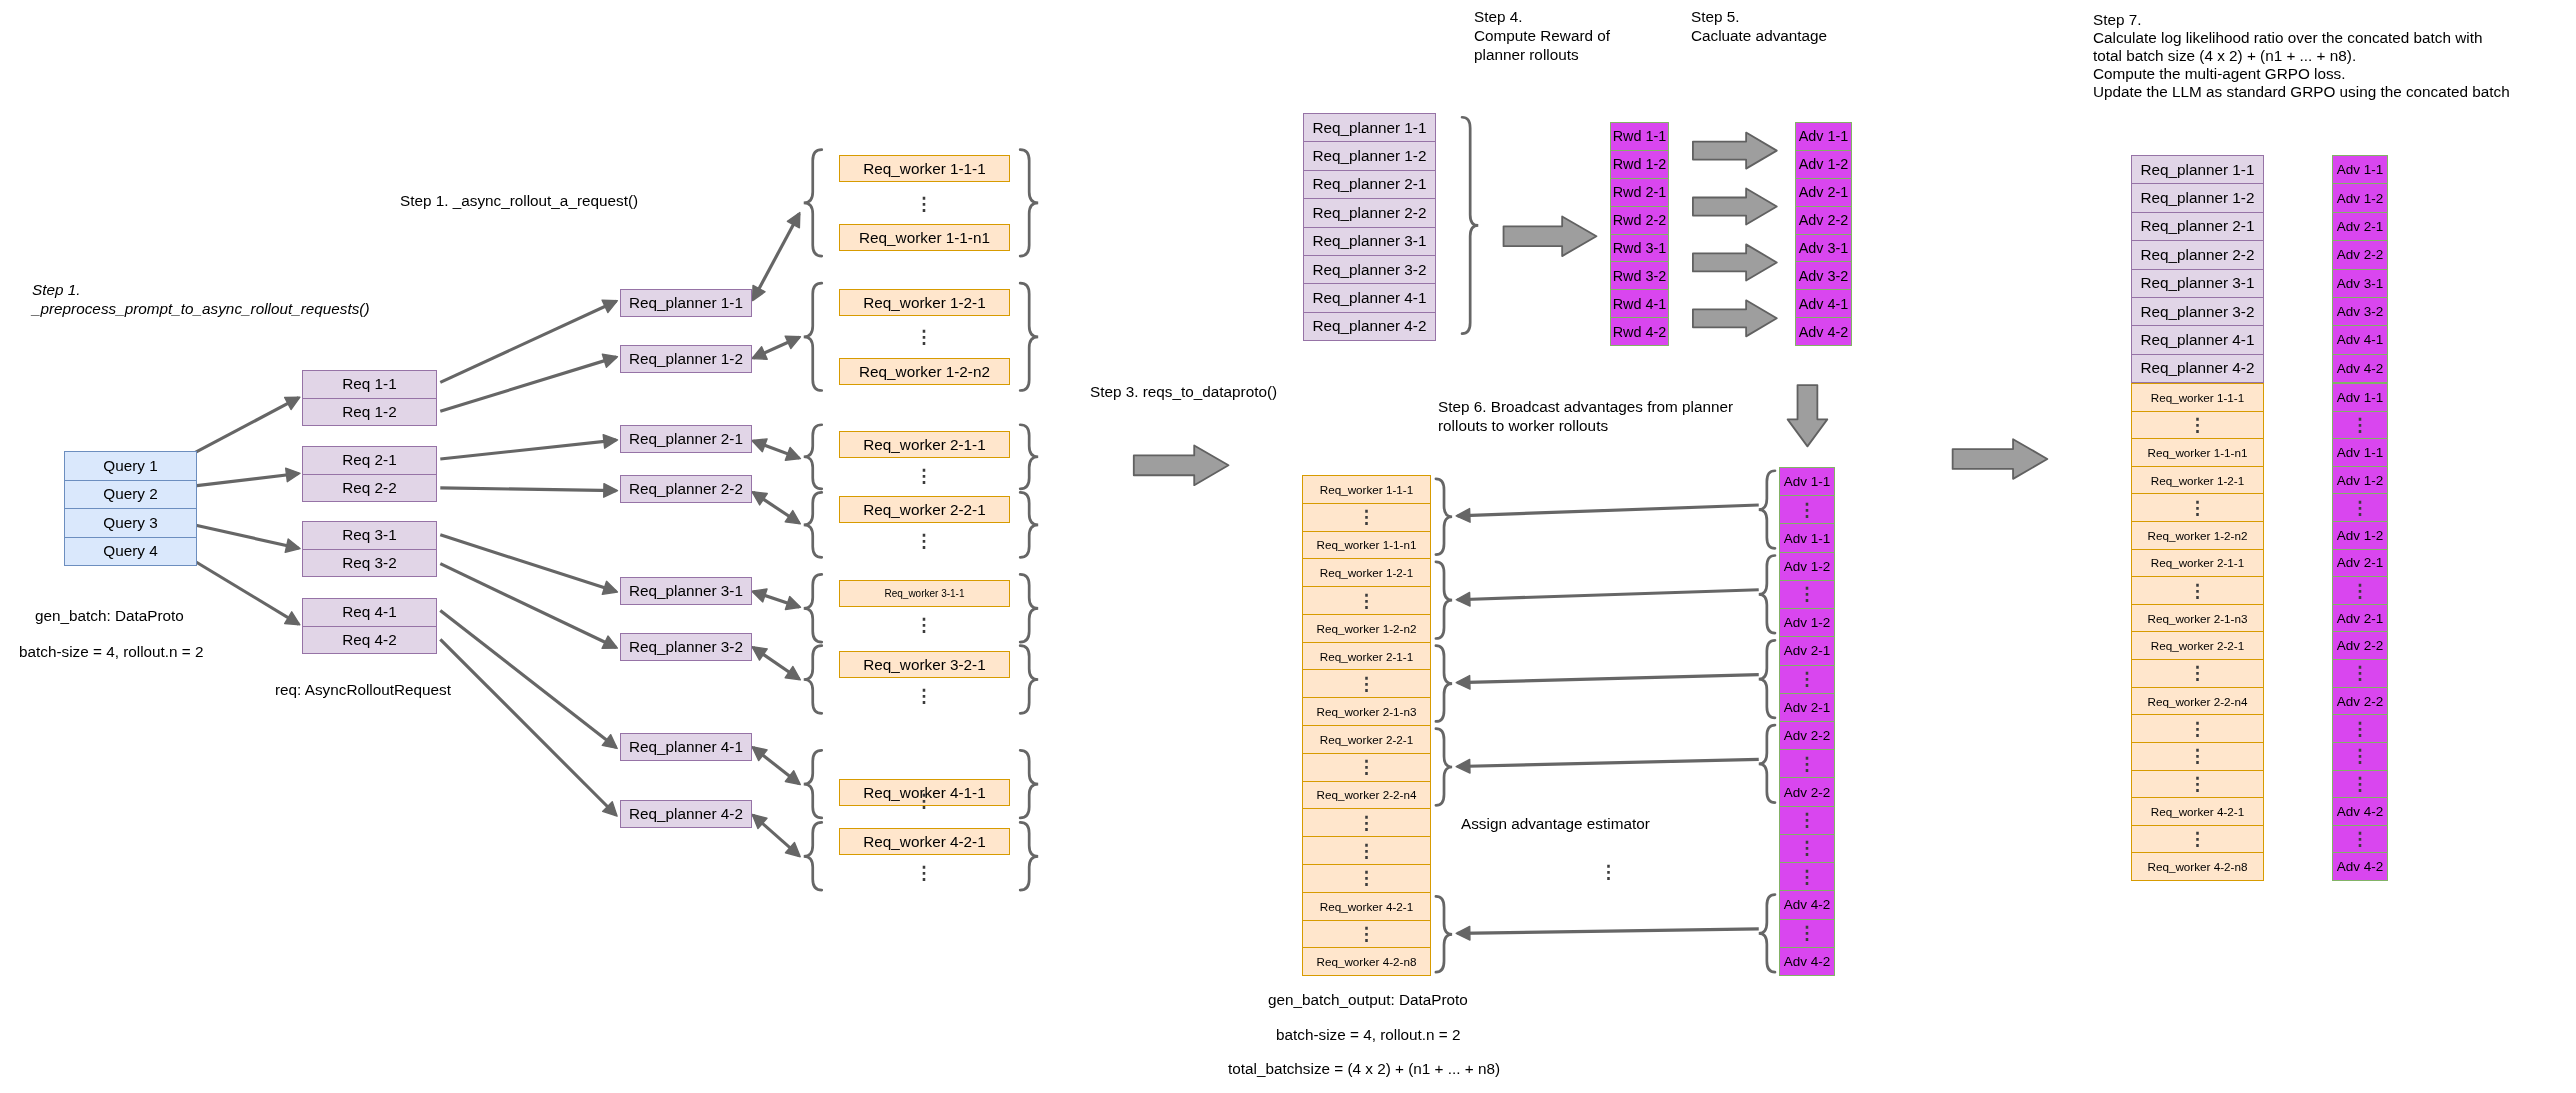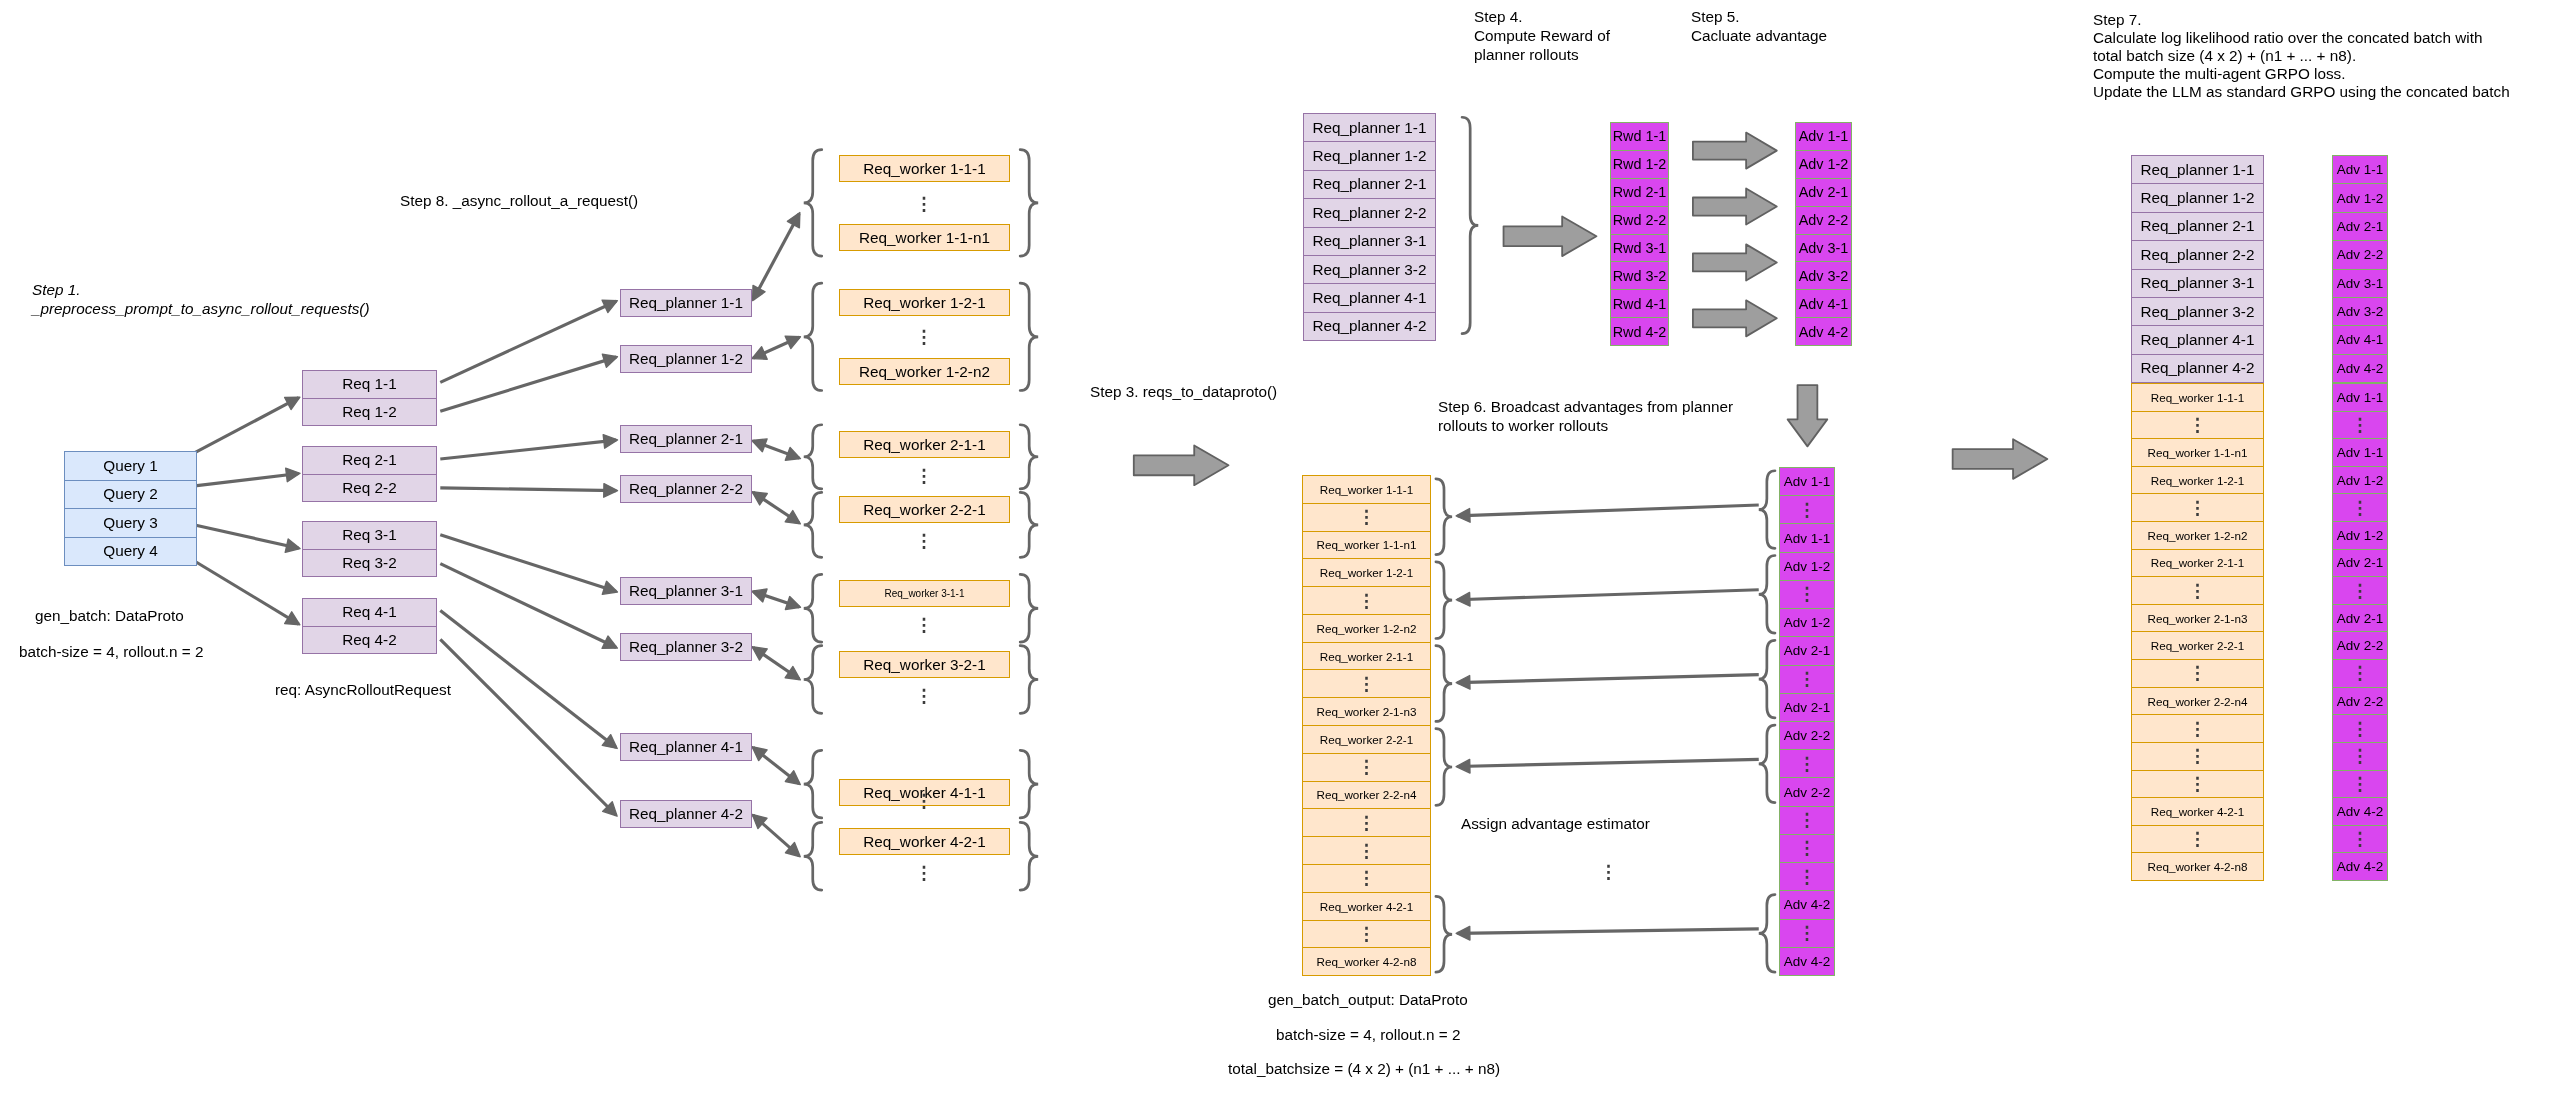--- a/index.html
+++ b/index.html
@@ -108,7 +108,7 @@
 
   <div class="lbl" style="left:32px;top:280px;font-style:italic;">Step 1.
 _preprocess_prompt_to_async_rollout_requests()</div>
-  <div class="lbl" style="left:400px;top:191px;">Step 8. _async_rollout_a_request()</div>
+  <div class="lbl" style="left:400px;top:191px;">Step 1. _async_rollout_a_request()</div>
   <div class="lbl" style="left:1090px;top:382px;">Step 3. reqs_to_dataproto()</div>
   <div class="lbl" style="left:1474px;top:7.2px;">Step 4.
 Compute Reward of

